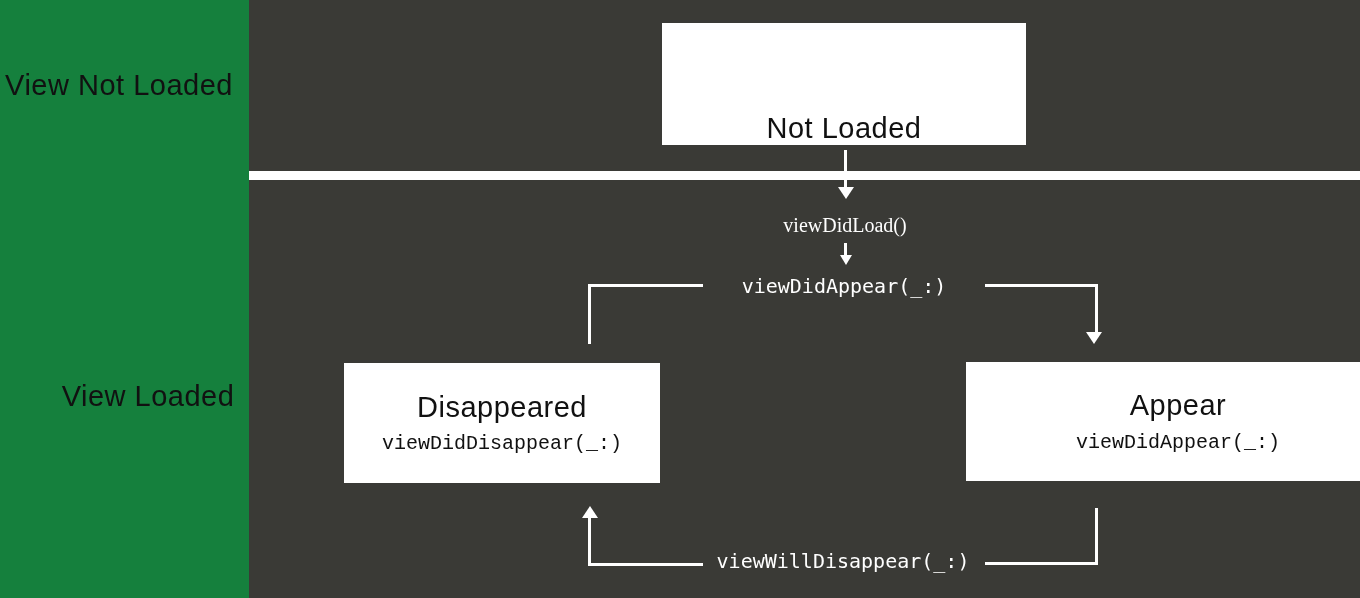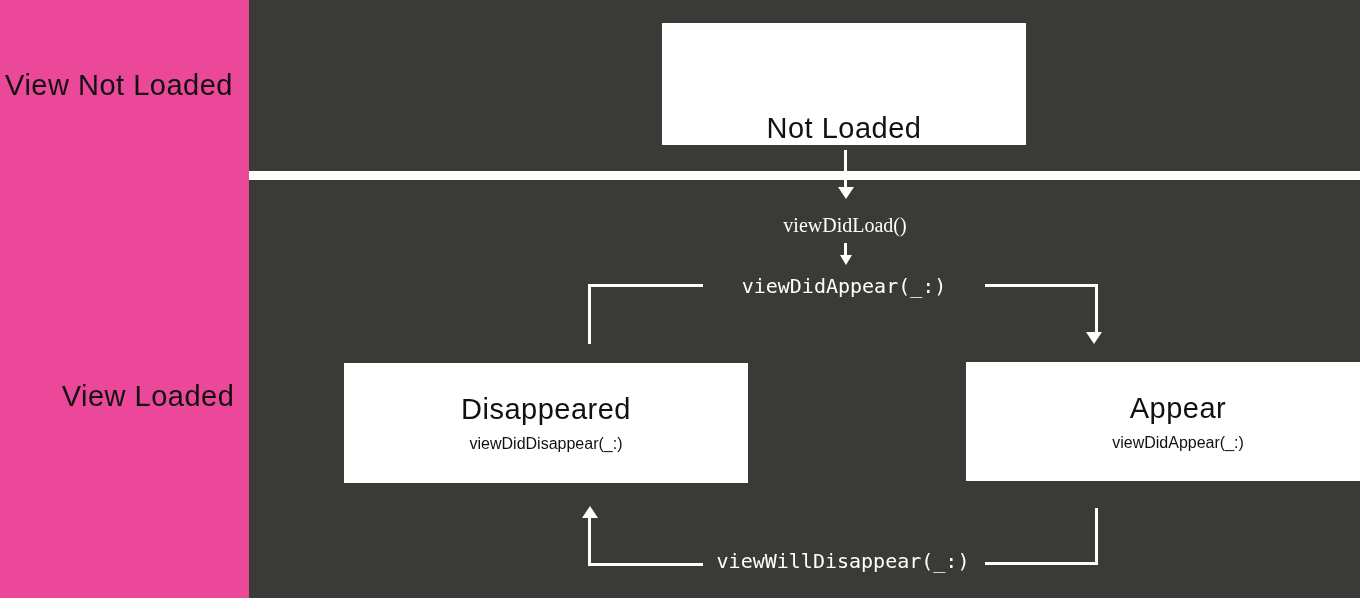--- a/index.html
+++ b/index.html
@@ -12,7 +12,7 @@
   .canvas{
     position:relative;
     width:1360px;height:598px;
-    background:#ec4899;
+    background:#15803d;
     font-family:"Liberation Sans",sans-serif;
     overflow:hidden;
   }

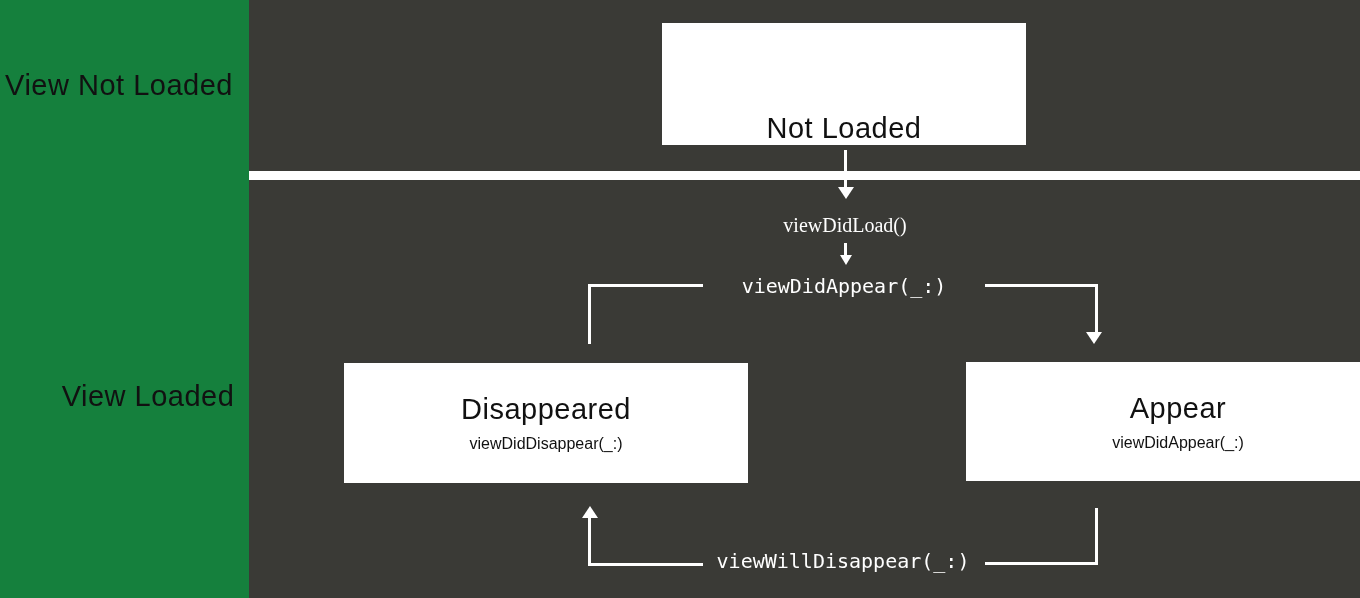--- a/index.html
+++ b/index.html
@@ -81,7 +81,7 @@
   <div class="bracket br-tr"></div>
   <div class="arrowhead ah-down" style="left:1086px;top:332px;"></div>
 
-  <div class="state-box" style="left:344px;top:363px;width:404px;height:120px;">
+  <div class="state-box" style="left:344px;top:363px;width:316px;height:120px;">
     <div class="state-title">Disappeared</div>
     <div class="state-method">viewDidDisappear(_:)</div>
   </div>

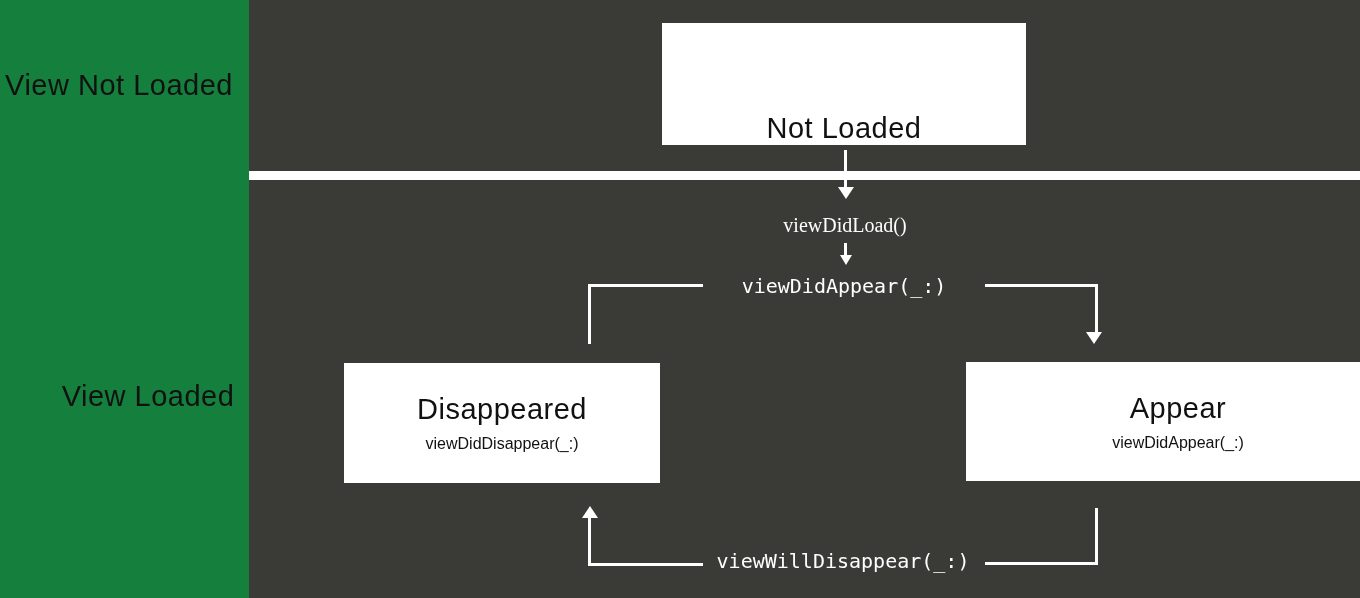--- a/index.html
+++ b/index.html
@@ -31,8 +31,8 @@
   }
   .state-title{color:var(--ink);font-size:29px;line-height:1.15;letter-spacing:0.5px;}
   .state-method{
-    color:var(--ink);font-family:Liberation Sans, sans-serif;
-    font-size:16px;line-height:1.1;
+    color:var(--ink);font-family:Liberation Mono, monospace;
+    font-size:20px;line-height:1.1;
   }
   .t-label{
     position:absolute;transform:translate(-50%,-50%);

